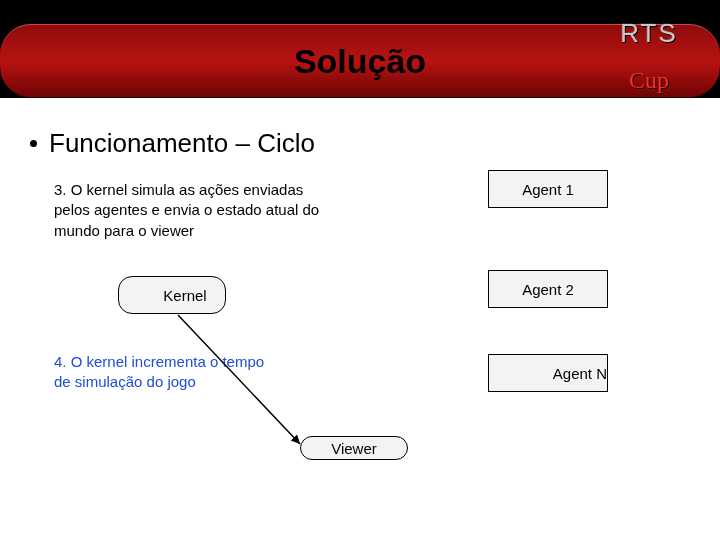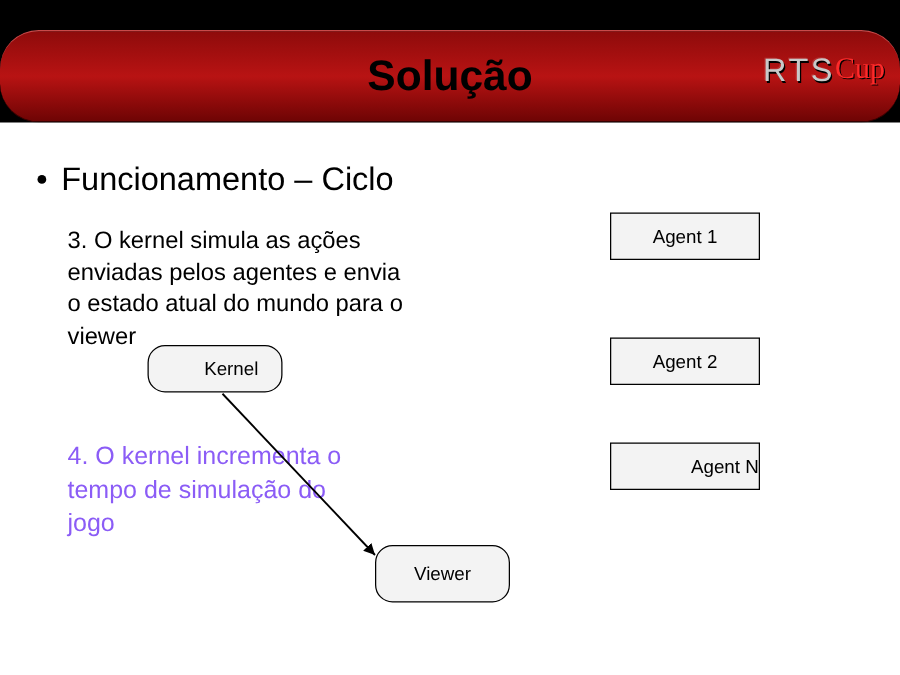--- a/index.html
+++ b/index.html
@@ -44,9 +44,9 @@
     width: 118px;
     height: 70px;
     display: flex;
-    flex-direction: row;
+    flex-direction: column;
     align-items: center;
-    justify-content: flex-end;
+    justify-content: space-between;
     pointer-events: none;
   }
   .logo-rts {

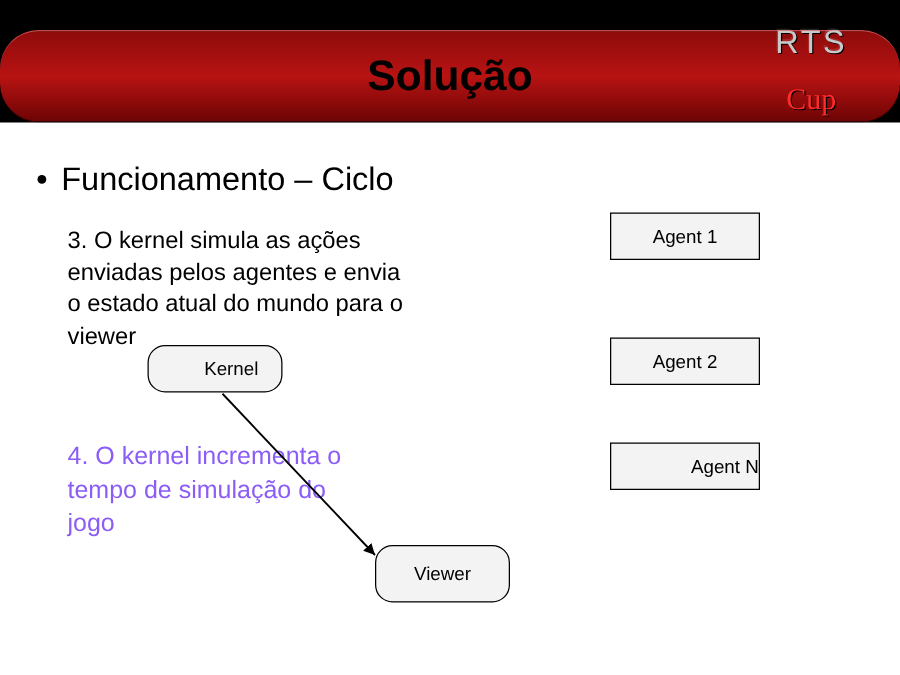--- a/index.html
+++ b/index.html
@@ -93,7 +93,7 @@
     left: 54px;
     top: 82px;
     width: 280px;
-    font-size: 19px;
+    font-size: 15px;
     line-height: 1.35;
     color: #000;
   }

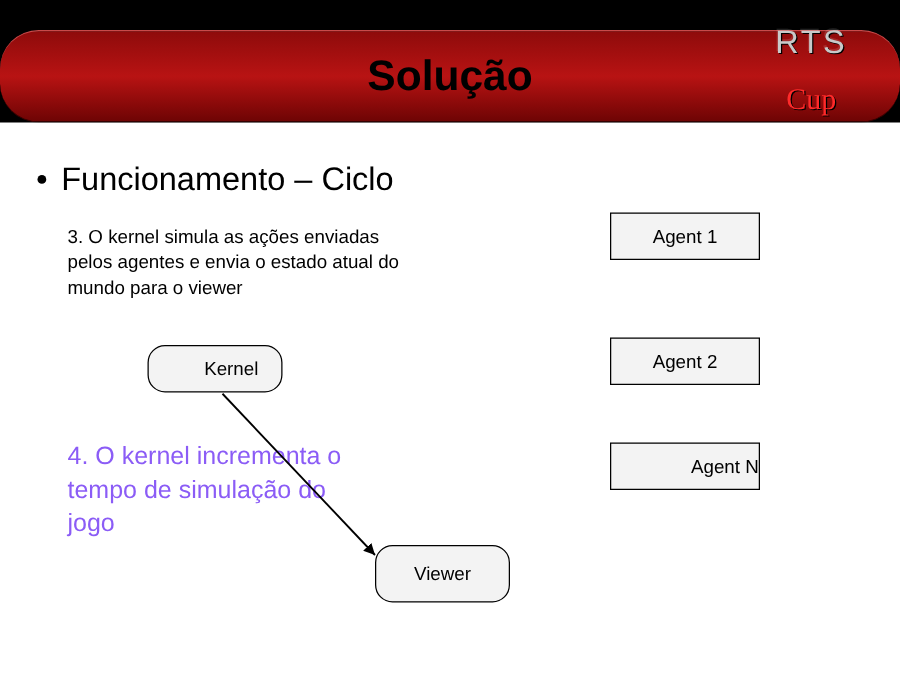--- a/index.html
+++ b/index.html
@@ -102,9 +102,9 @@
     left: 54px;
     top: 254px;
     width: 220px;
-    font-size: 20px;
+    font-size: 15px;
     line-height: 1.35;
-    color: #8b5cf6;
+    color: #1d4ed8;
   }
 
   .node {

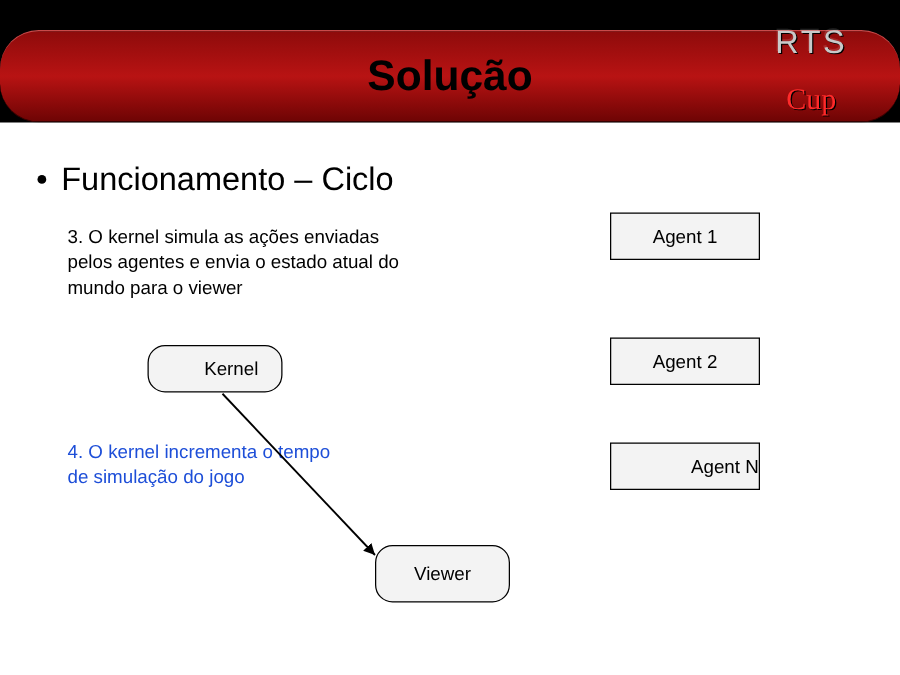--- a/index.html
+++ b/index.html
@@ -122,7 +122,7 @@
   .node.agent1 { left: 488px; top: 72px;  width: 120px; height: 38px; }
   .node.agent2 { left: 488px; top: 172px; width: 120px; height: 38px; text-align: center; }
   .node.agentn { left: 488px; top: 256px; width: 120px; height: 38px; justify-content: flex-end; }
-  .node.viewer { left: 300px; top: 338px; width: 108px; height: 46px; }
+  .node.viewer { left: 300px; top: 338px; width: 108px; height: 24px; }
 
   svg.connector {
     position: absolute;

